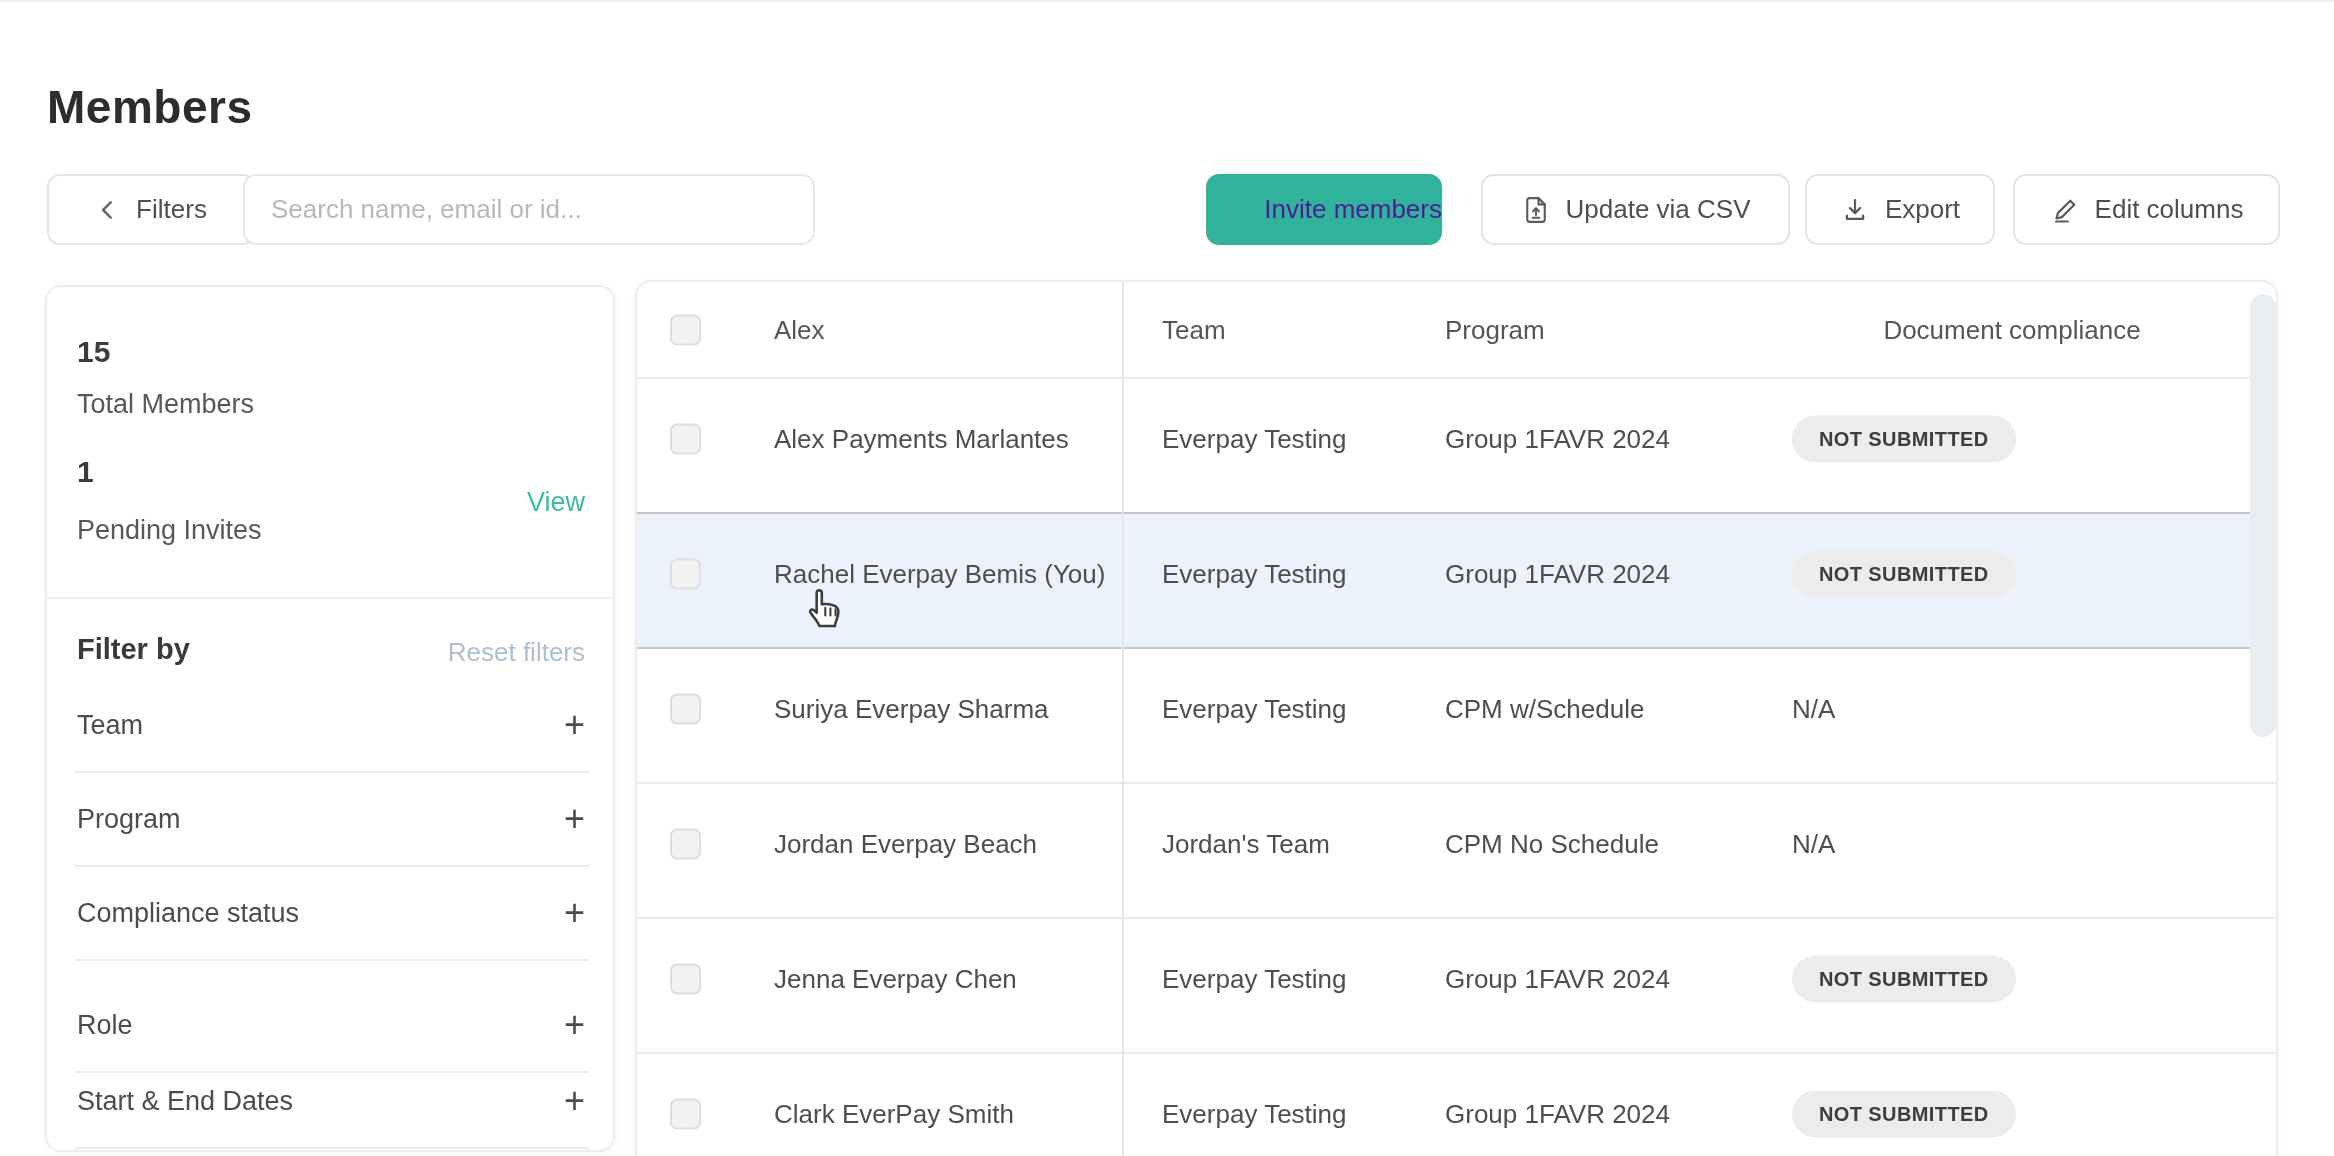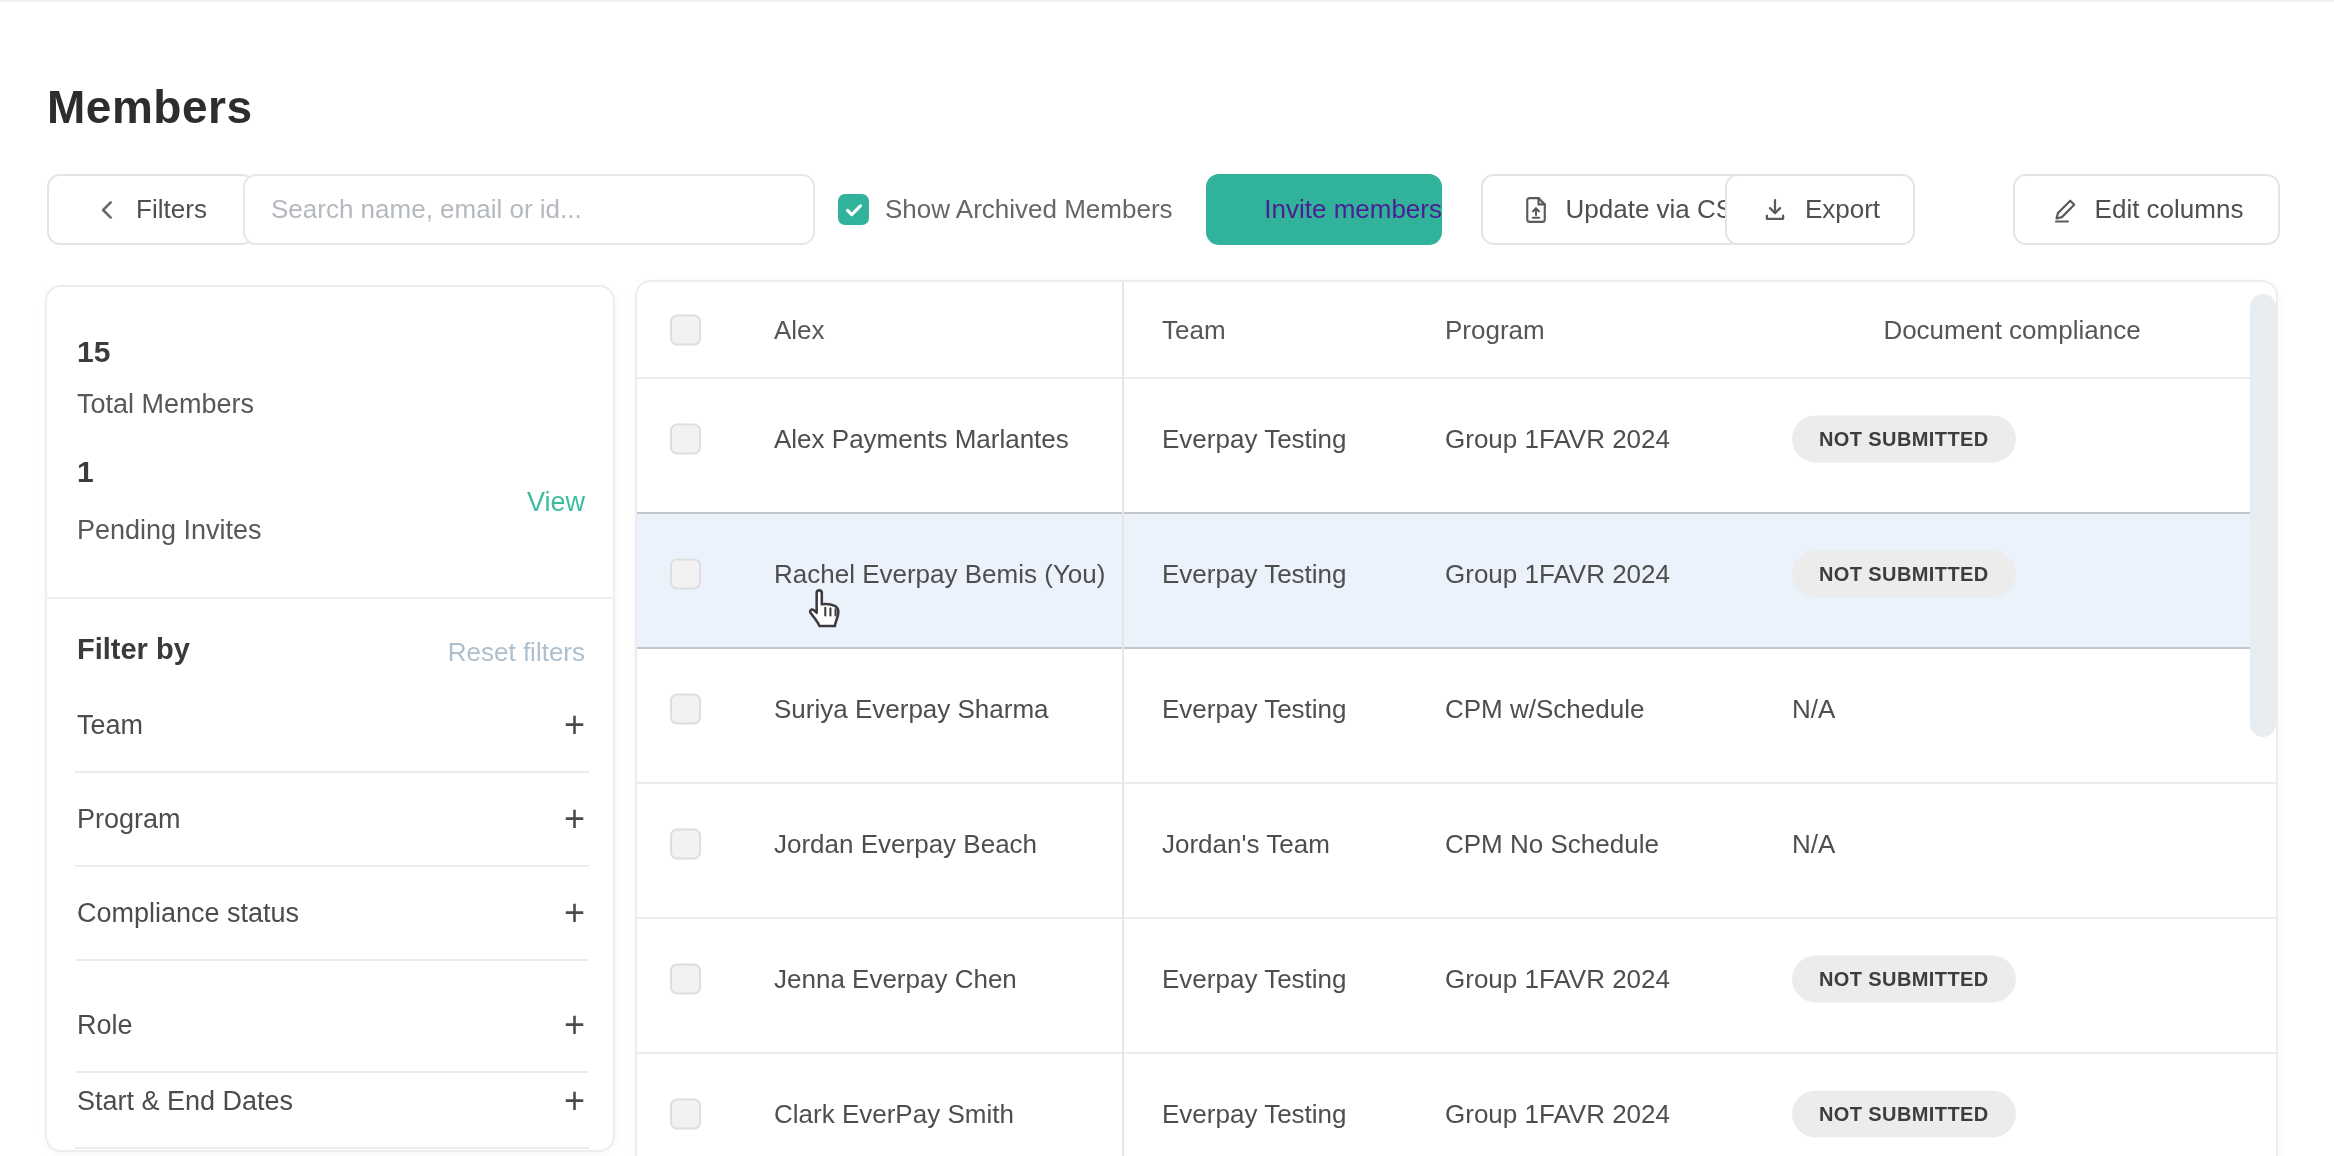--- a/index.html
+++ b/index.html
@@ -129,16 +129,6 @@
       <input class="search-input" type="text" placeholder="Search name, email or id..." style="">
     </div>
 
-    <div class="archived-wrap">
-      <span class="checkbox">
-        <span style="display:flex;">
-          <svg width="22" height="22" viewBox="0 0 24 24" fill="none" stroke="#ffffff" stroke-width="3.4" stroke-linecap="round" stroke-linejoin="round">
-              <path d="M5 12.5 L9.5 17 L19 7.5"></path>
-            </svg>
-        </span>
-      </span>
-      <span class="archived-label">Show Archived Members</span>
-    </div>
 
     <div class="btn btn-invite">
       <span>Invite members</span>

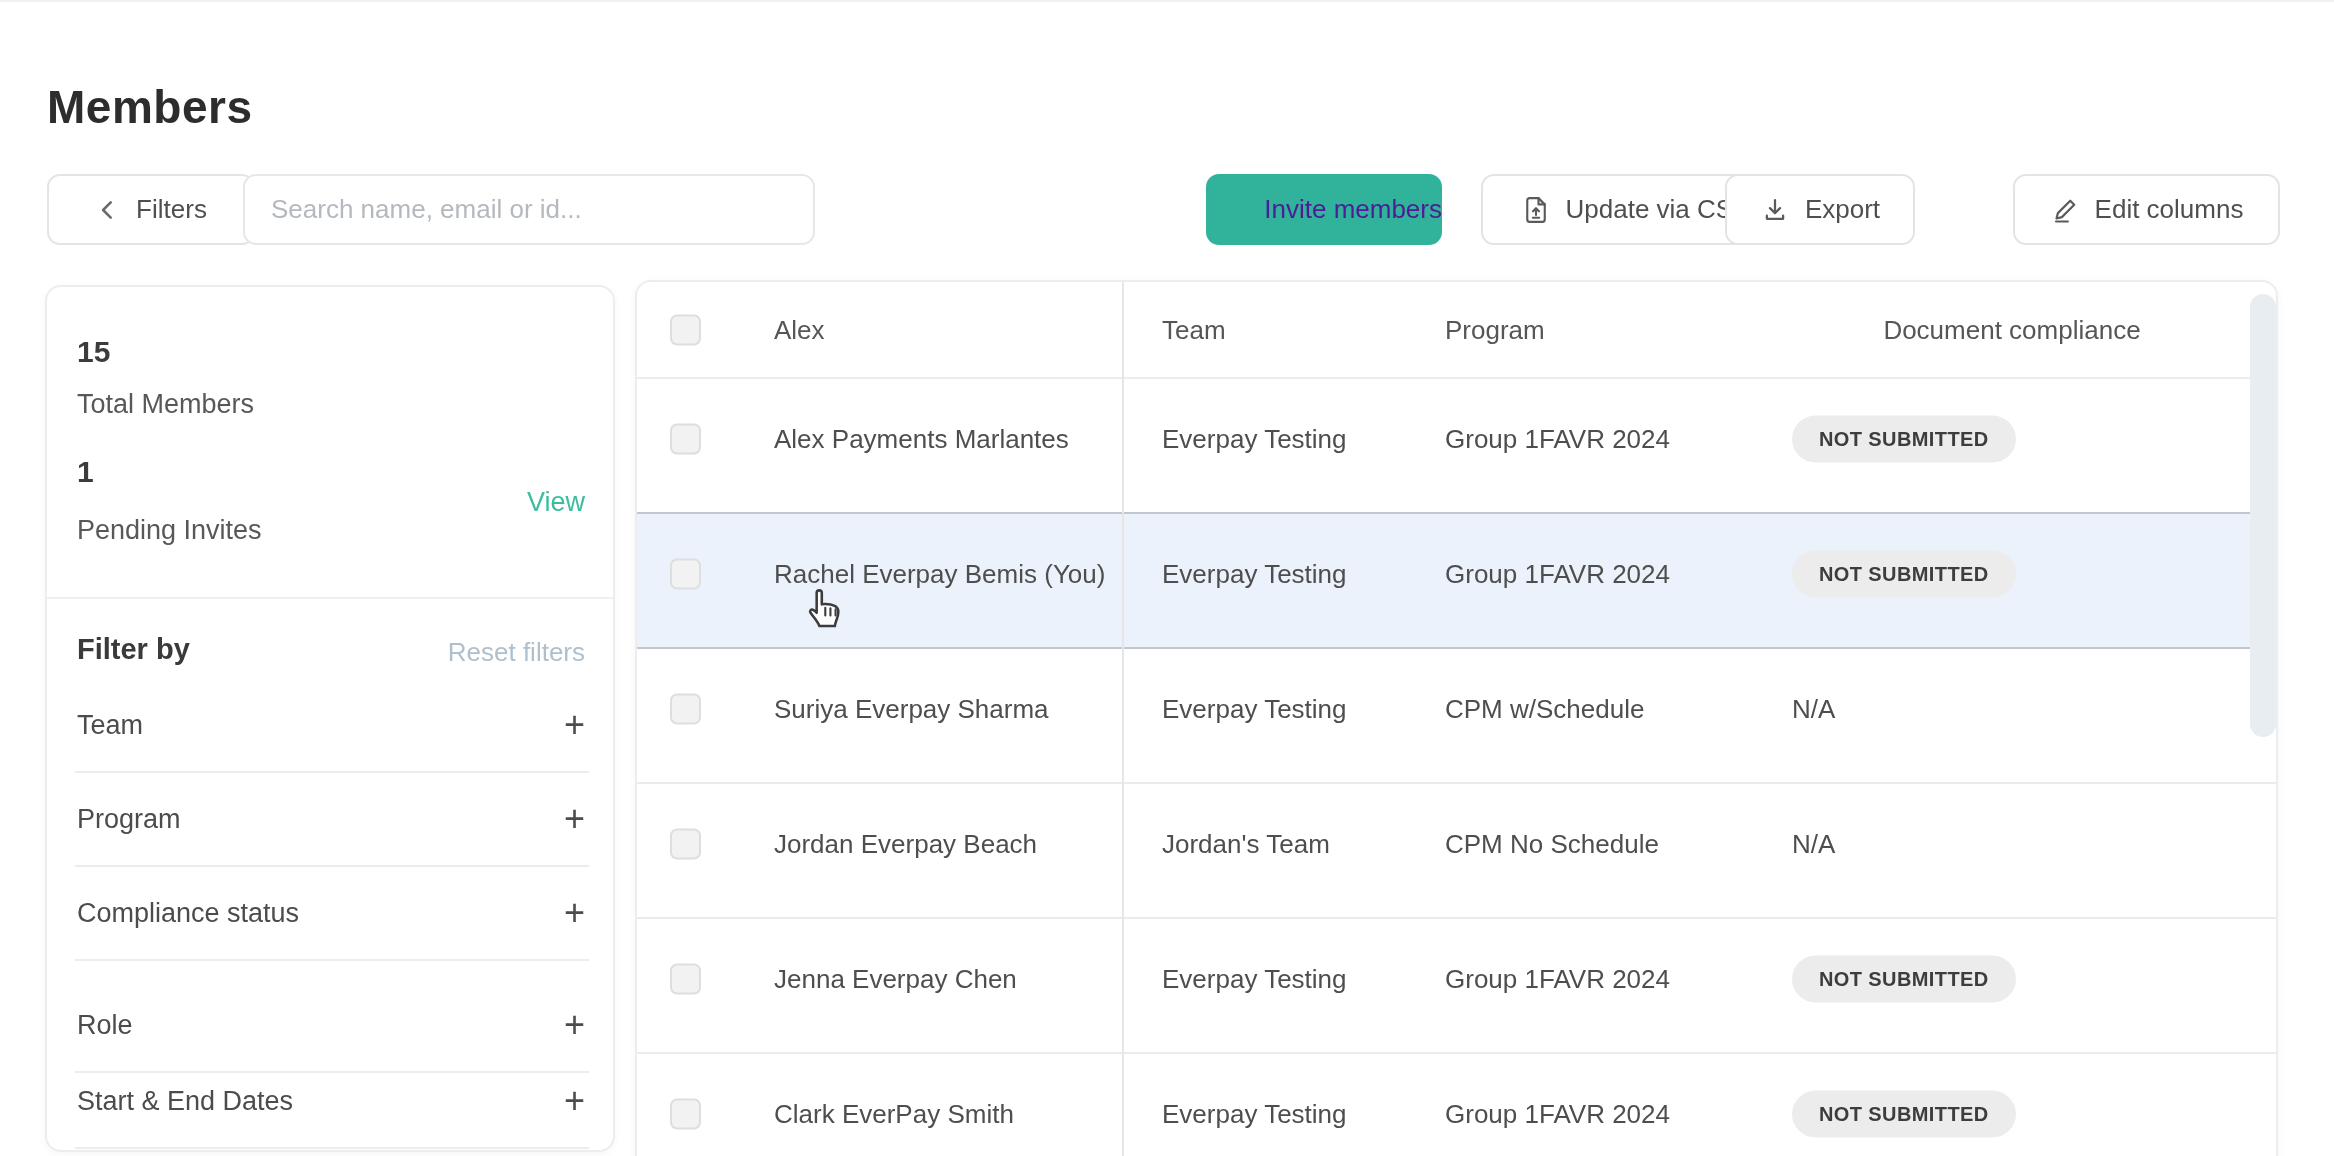--- a/index.html
+++ b/index.html
@@ -41,7 +41,7 @@
     font-size:26px;border-radius:13px;justify-content:flex-end;
   }
   .btn-csv{left:1481px;width:309px;}
-  .btn-export{left:1725px;width:190px;}
+  .btn-export{left:1805px;width:190px;}
   .btn-editcols{left:2013px;width:267px;}
   
   .card{

